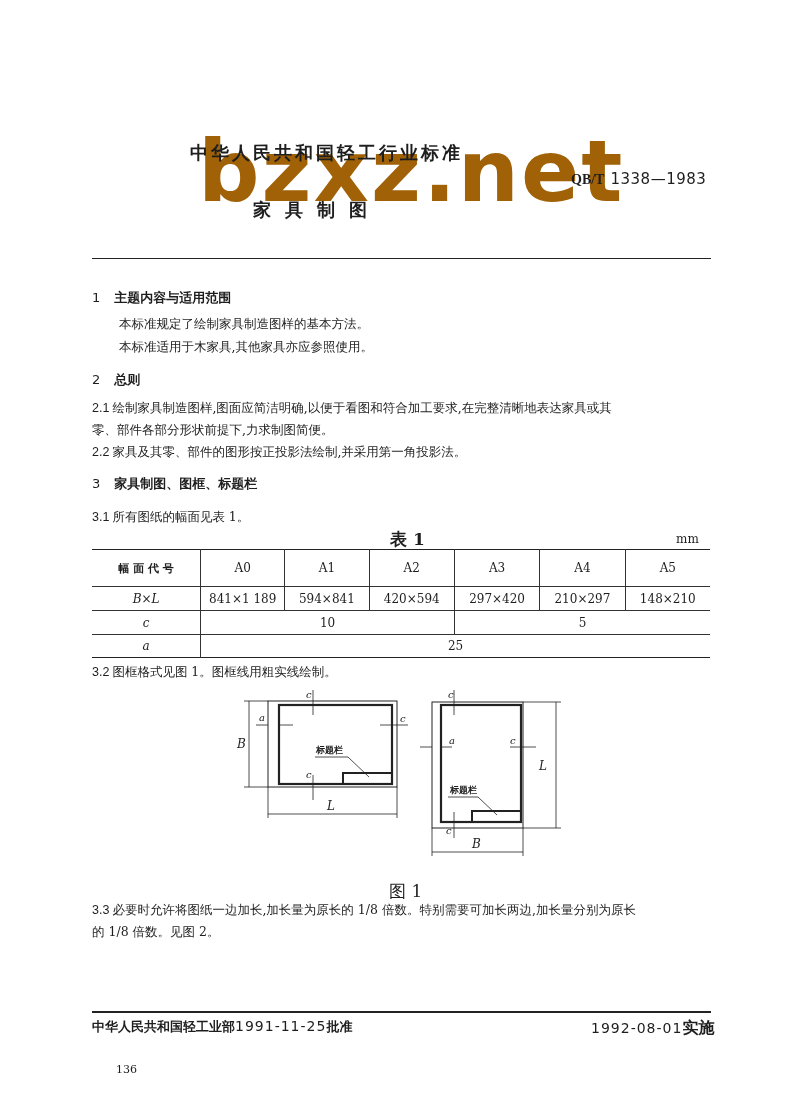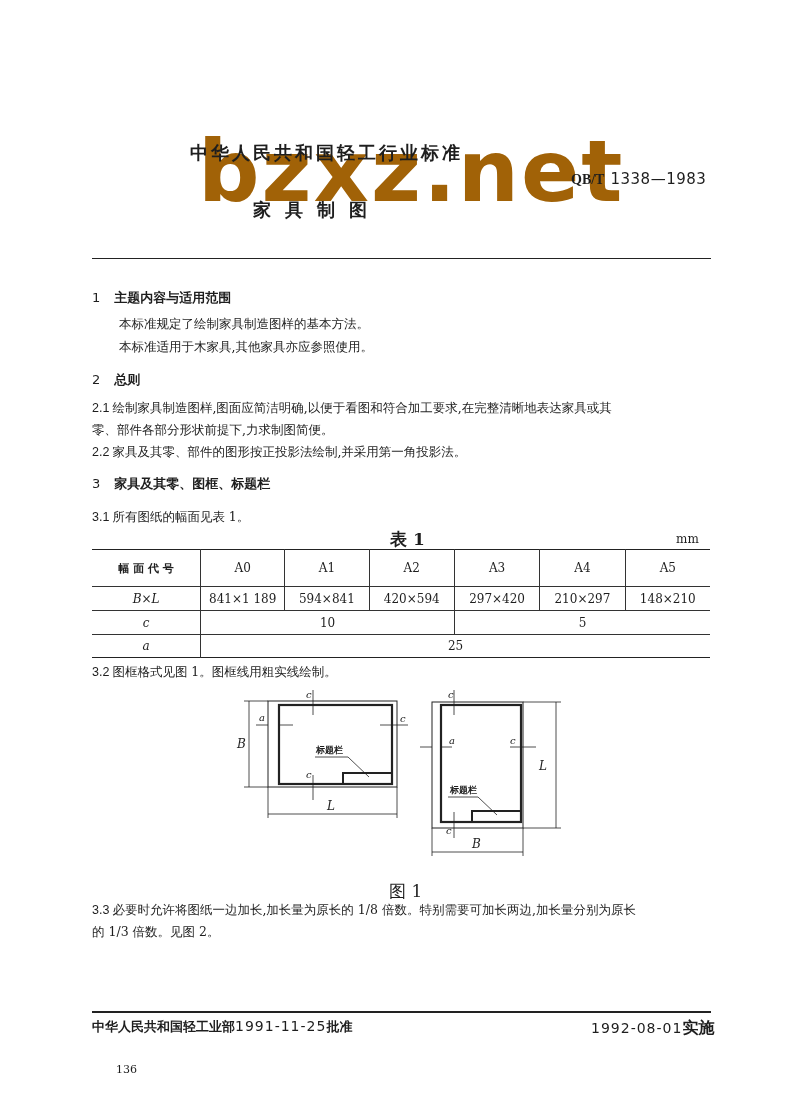--- a/index.html
+++ b/index.html
@@ -66,7 +66,7 @@
 </div>
 
 <div class="abs h1" style="top:475px;">
-  <span class="n">3</span><span>家具及其零、图框、标题栏</span>
+  <span class="n">3</span><span>家具制图、图框、标题栏</span>
 </div>
 <div class="abs p" style="left:92px; top:506px;">
   <span class="sec-num">3.1</span><span>所有图纸的幅面见表 1。</span>

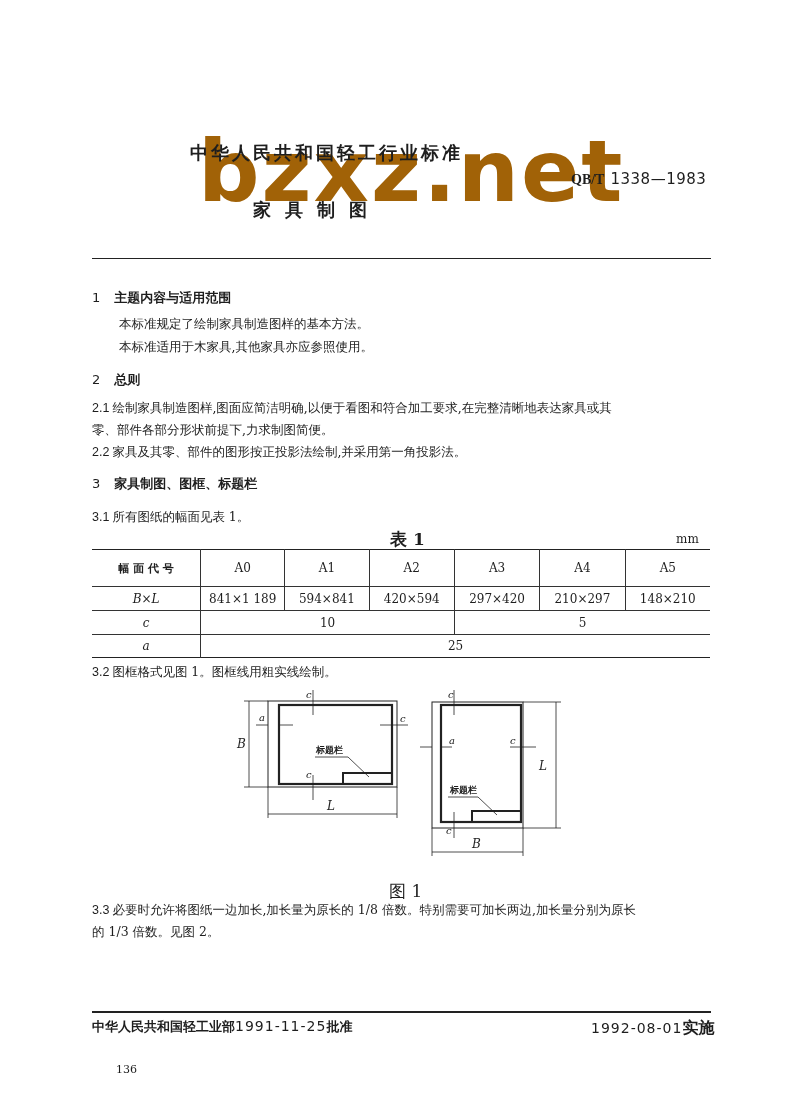--- a/index.html
+++ b/index.html
@@ -184,7 +184,7 @@
 <div class="abs p" style="left:92px; top:899px;">
   <span class="sec-num">3.3</span><span>必要时允许将图纸一边加长,加长量为原长的 1/8 倍数。特别需要可加长两边,加长量分别为原长</span>
 </div>
-<div class="abs p" style="left:92px; top:921px;">的 1/3 倍数。见图 2。</div>
+<div class="abs p" style="left:92px; top:921px;">的 1/8 倍数。见图 2。</div>
 
 <div class="abs footer-rule"></div>
 <div class="abs footer-left">

